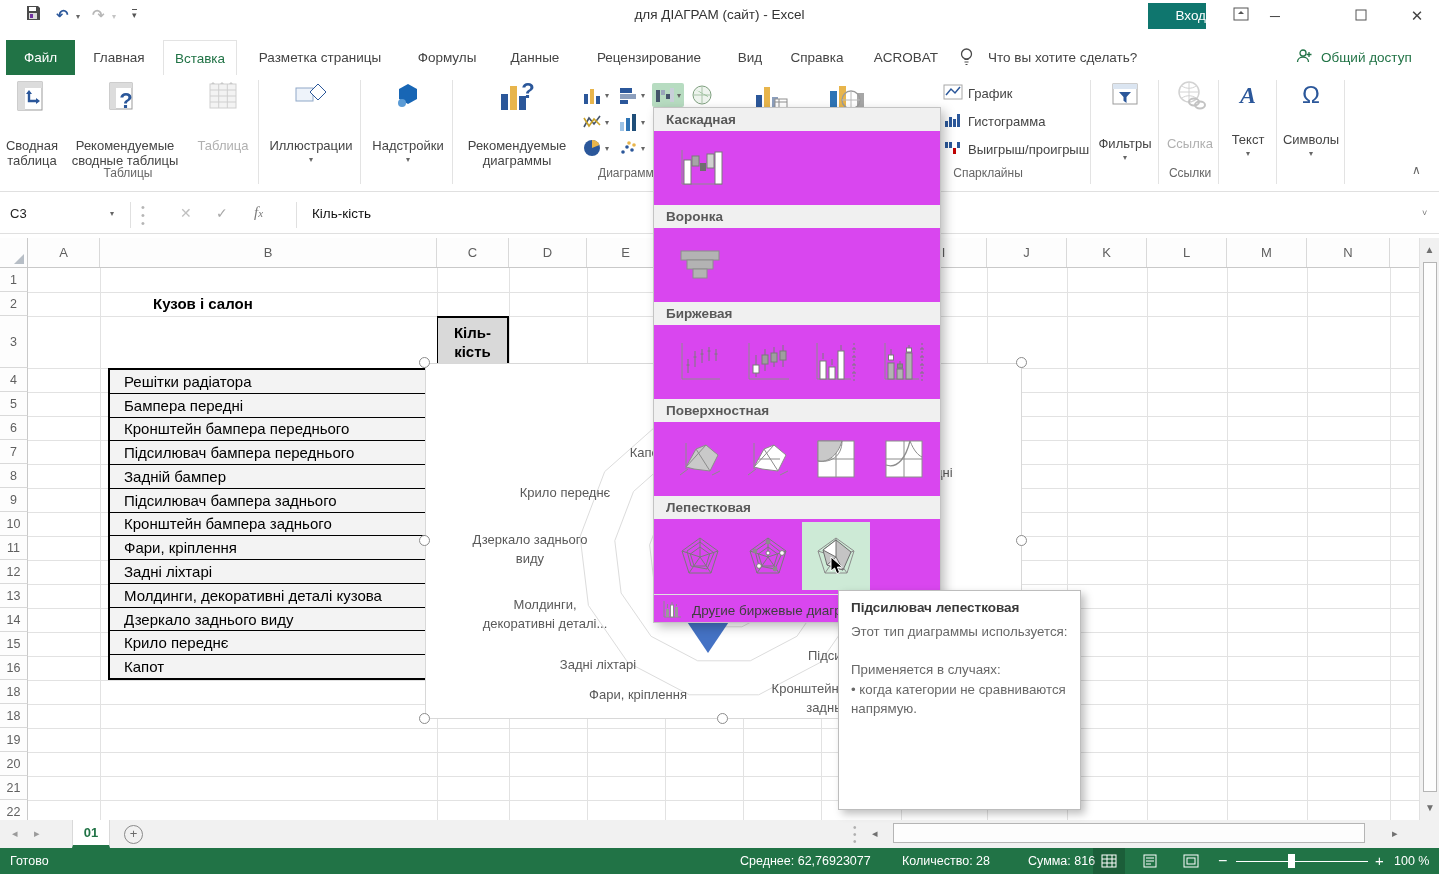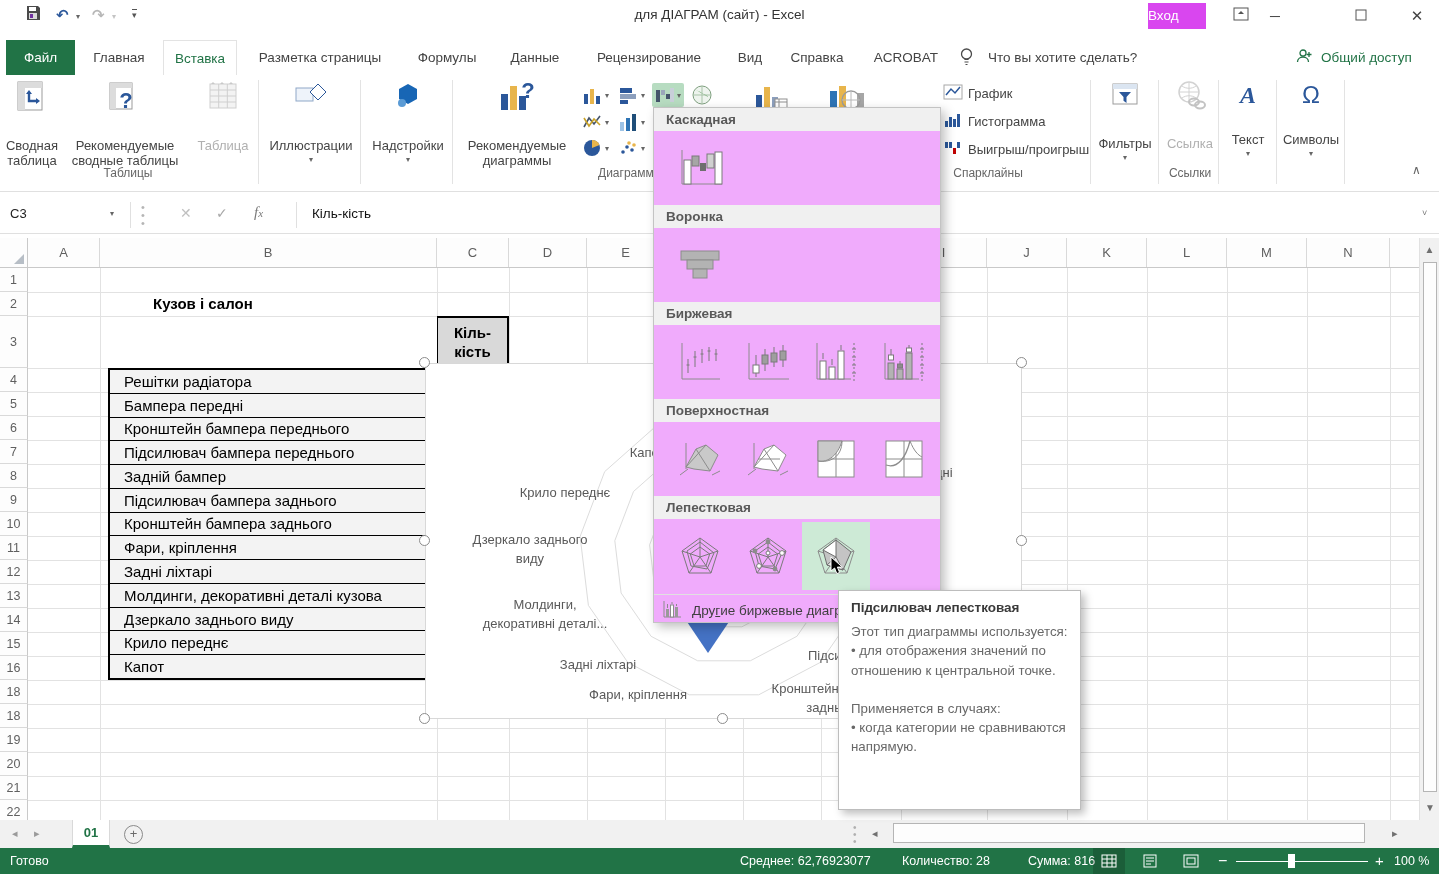--- a/index.html
+++ b/index.html
@@ -85,7 +85,7 @@
     <span class="qat" style="left:112px;font-size:8px;top:12px;color:#c4c4c4;">▾</span>
     <span class="qat" style="left:132px;font-size:9px;top:9px;color:#555;border-top:1px solid #555;">▾</span>
     <div class="abs" style="left:50%;transform:translateX(-50%);top:7px;font-size:13.5px;color:#333;">для ДІАГРАМ (сайт)  -  Excel</div>
-    <div class="abs" style="left:1148px;top:3px;width:58px;height:26px;background:#d946ef;color:#fff;text-align:left;line-height:26px;font-size:13.5px;">Вход</div>
+    <div class="abs" style="left:1148px;top:3px;width:58px;height:26px;background:#0f766e;color:#fff;text-align:right;line-height:26px;font-size:13.5px;">Вход</div>
     <div class="winbtn" style="left:1228px;">
       <svg width="16" height="14" viewBox="0 0 16 14">
           <rect x="1" y="1" width="14" height="12" fill="none" stroke="#555"></rect>

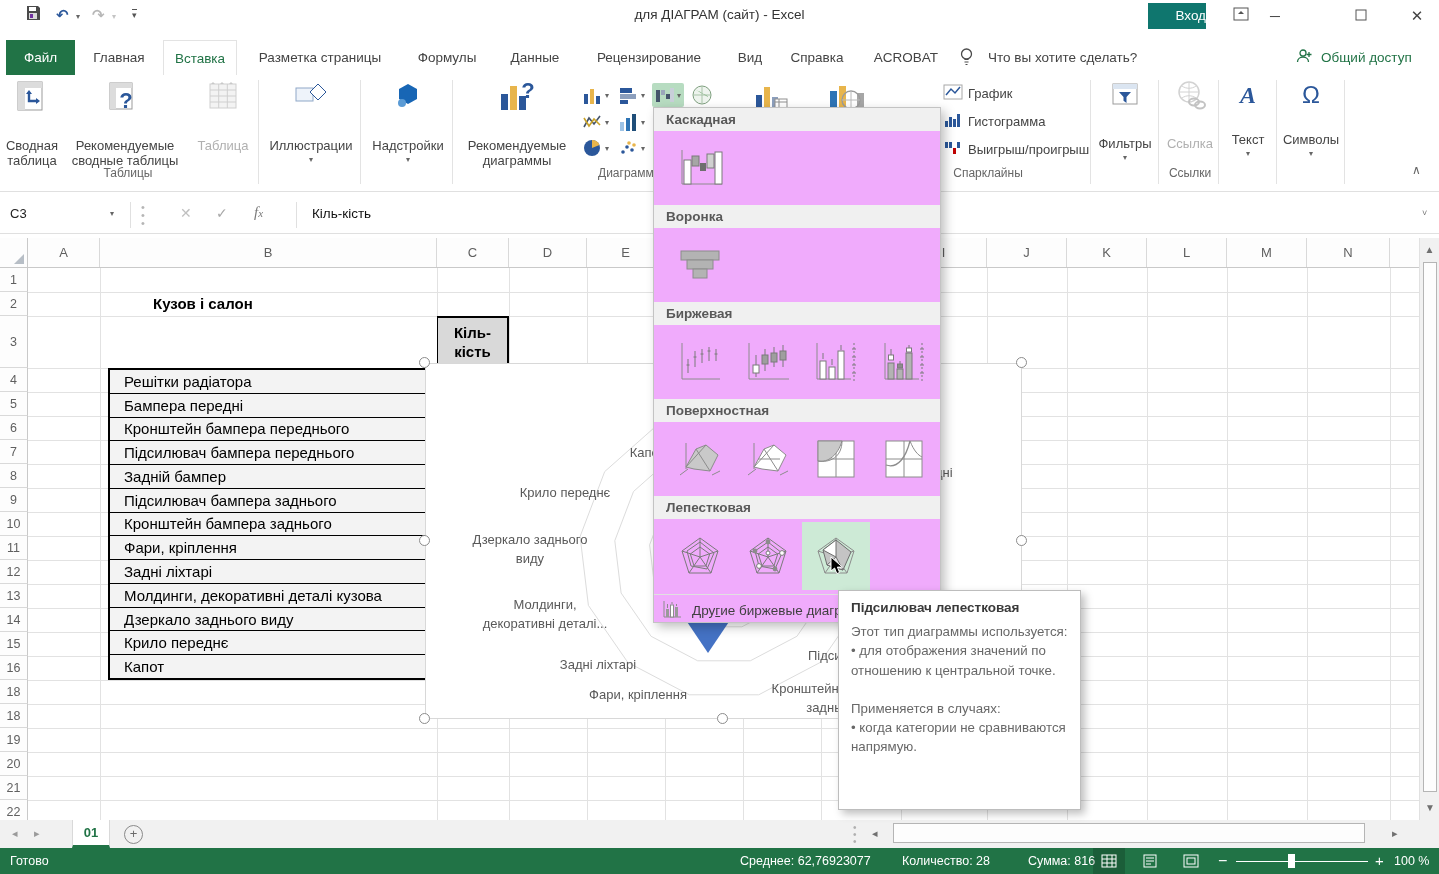--- a/index.html
+++ b/index.html
@@ -43,7 +43,7 @@
   .rlbl-l{position:absolute;font-size:13px;line-height:19px;color:#595959;white-space:nowrap;}
   .hand{position:absolute;width:11px;height:11px;border-radius:50%;background:#fff;border:1px solid #8c8c8c;box-sizing:border-box;z-index:6;}
   
-  #menu{position:absolute;left:653px;top:107px;width:288px;height:516px;background:#f0abfc;border:1px solid #c3c3c3;box-shadow:4px 4px 10px rgba(0,0,0,.25);box-sizing:border-box;z-index:30;}
+  #menu{position:absolute;left:653px;top:107px;width:288px;height:516px;background:#d946ef;border:1px solid #c3c3c3;box-shadow:4px 4px 10px rgba(0,0,0,.25);box-sizing:border-box;z-index:30;}
   .mh{height:23px;background:#f0f0f0;color:#595959;font-weight:bold;font-size:13.5px;line-height:23px;padding-left:12px;}
   .mr{height:74px;display:flex;align-items:center;padding-left:12px;}
   .mcell{width:68px;height:68px;display:flex;align-items:center;justify-content:center;position:relative;}

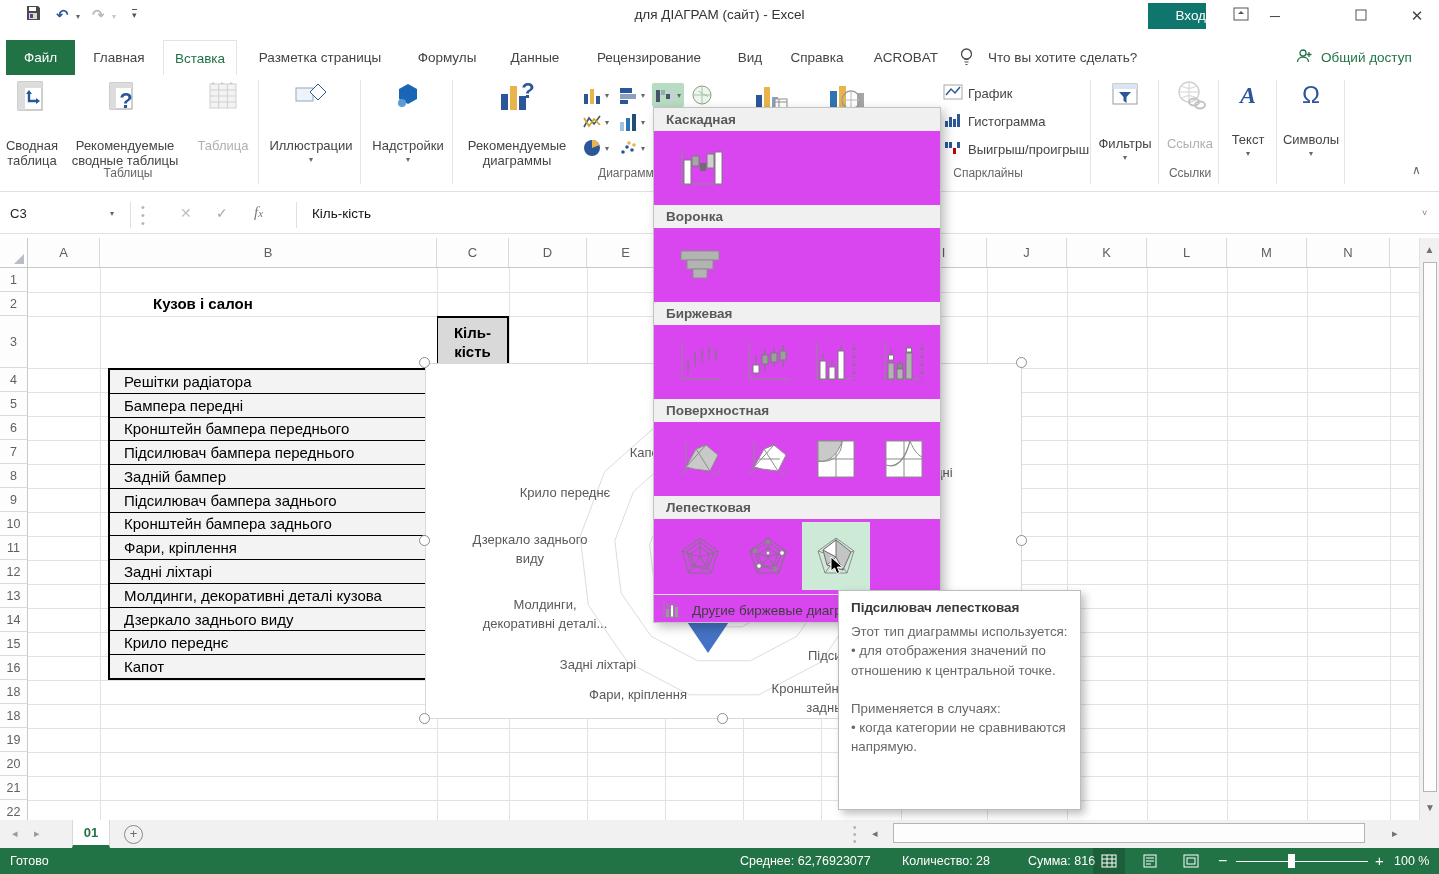--- a/index.html
+++ b/index.html
@@ -703,7 +703,6 @@
   <div id="tip">
     <div class="t">Підсилювач лепестковая</div>
     <div class="b">Этот тип диаграммы используется:</div>
-    <div class="b">• для отображения значений по отношению к центральной точке.</div>
     <div style="height:19px;"></div>
     <div class="b">Применяется в случаях:</div>
     <div class="b">• когда категории не сравниваются напрямую.</div>

